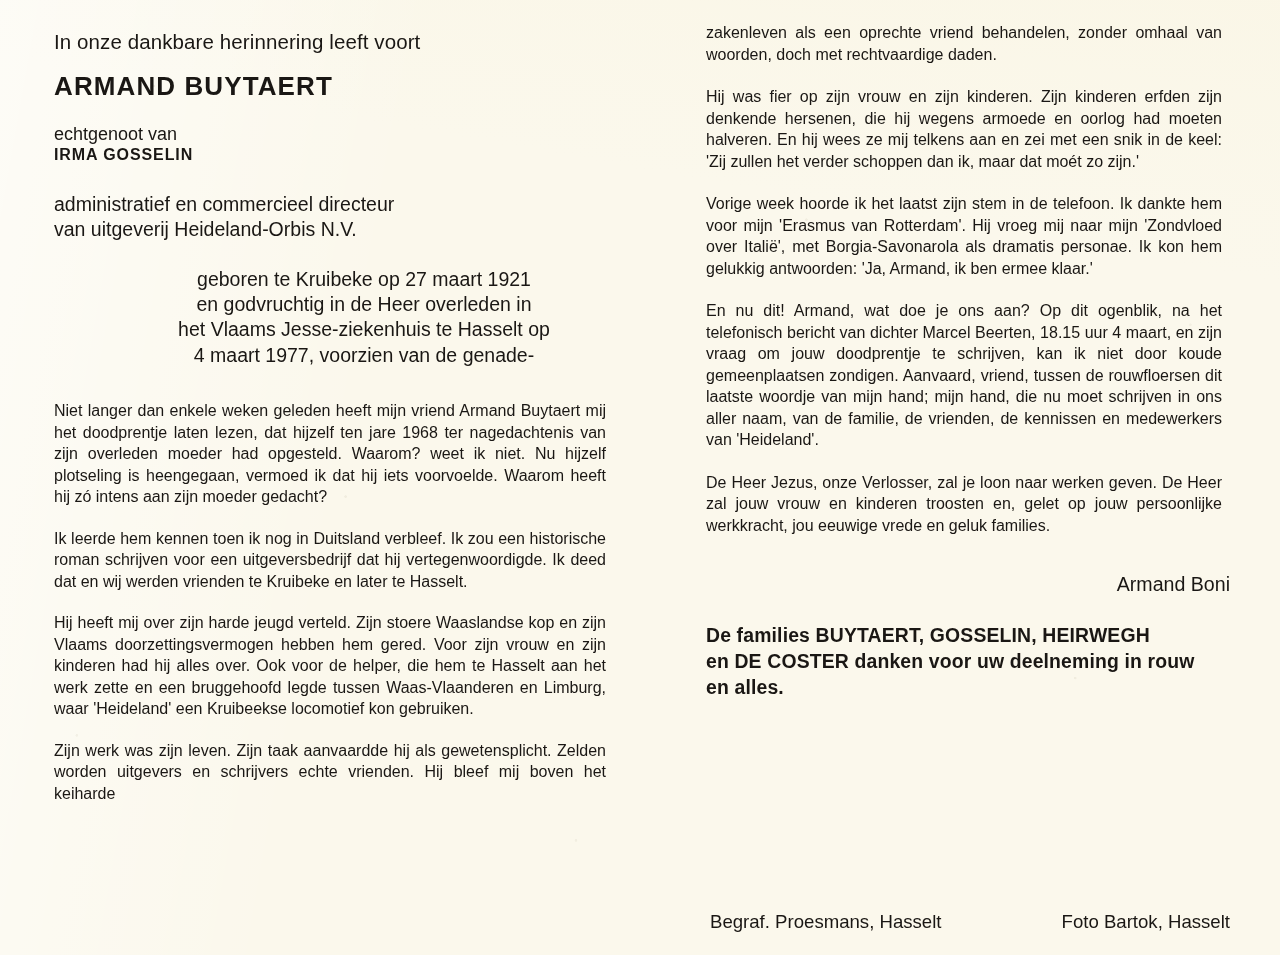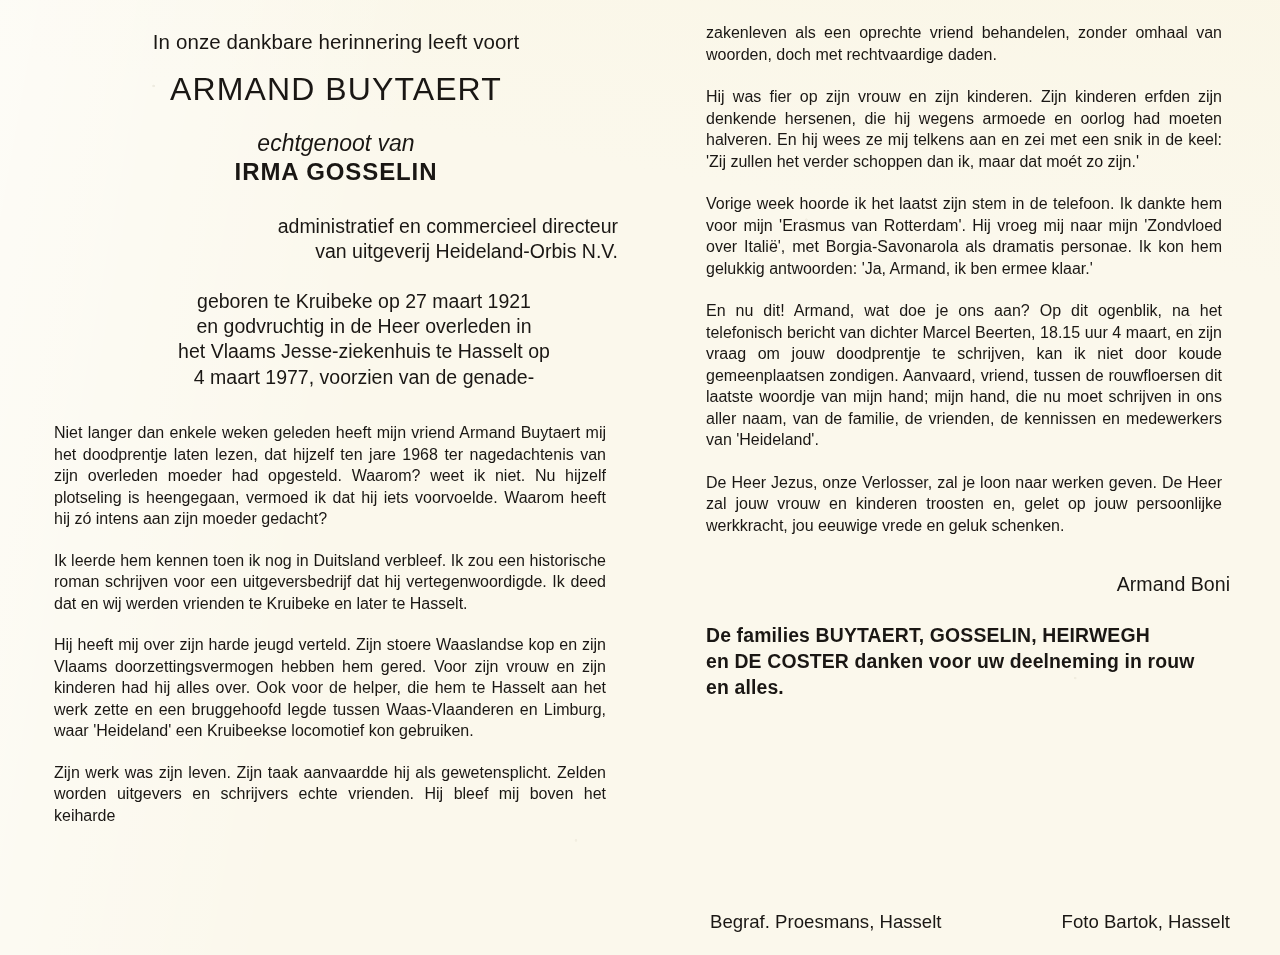--- a/index.html
+++ b/index.html
@@ -48,7 +48,6 @@
   .column-right { width: 580px; padding-left: 52px; }
 
   .memorial-head {
-    text-align: center;
     margin-bottom: 4px;
   }
   .intro-line {

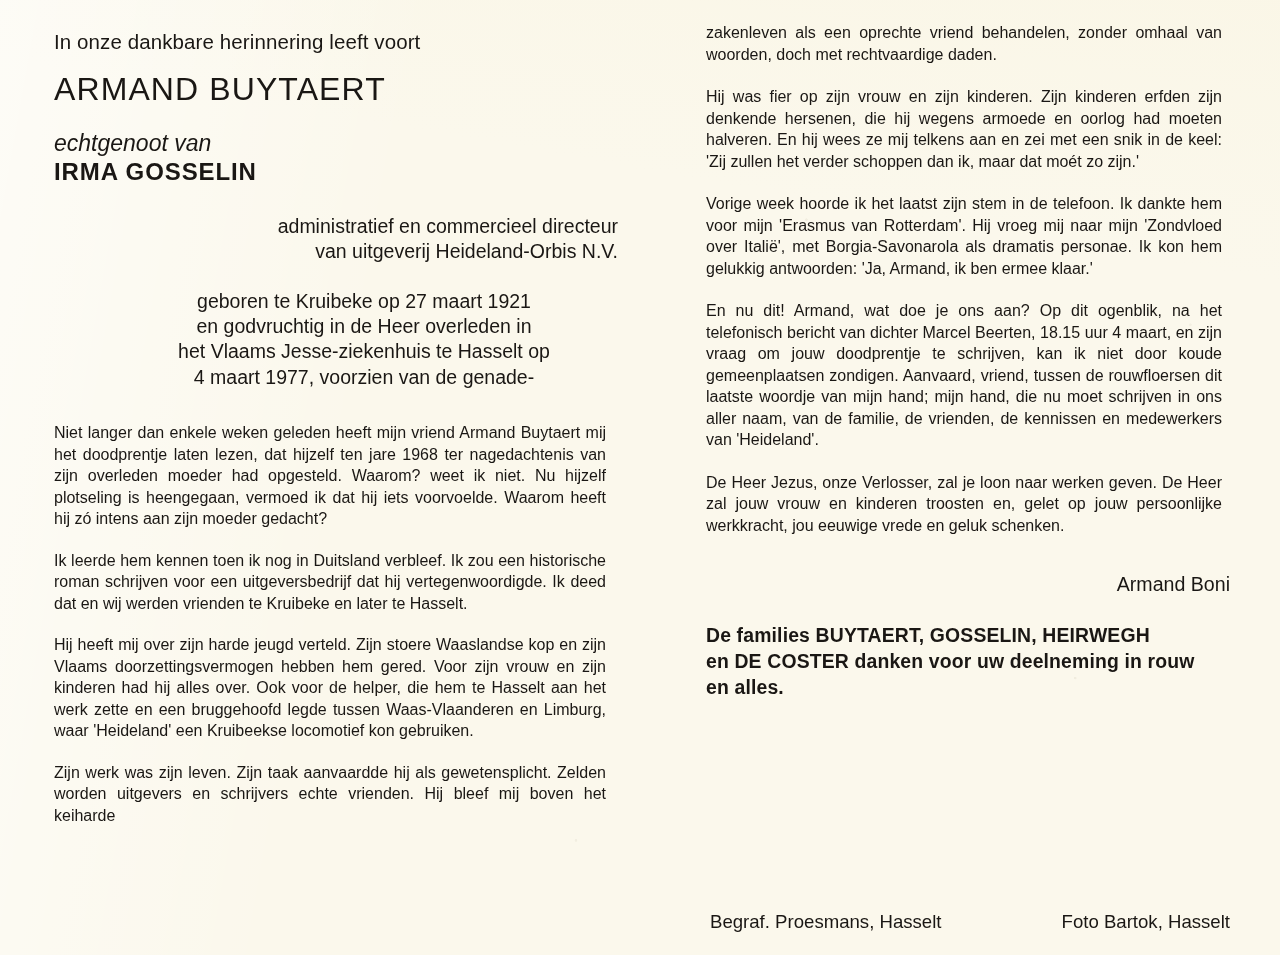--- a/index.html
+++ b/index.html
@@ -56,8 +56,8 @@
     margin: 8px 0 14px 0;
   }
   .deceased-name {
-    font-size: 32px;
-    font-weight: normal;
+    font-size: 26px;
+    font-weight: bold;
     letter-spacing: 1.1px;
     margin: 17px 0 22px 0;
   }

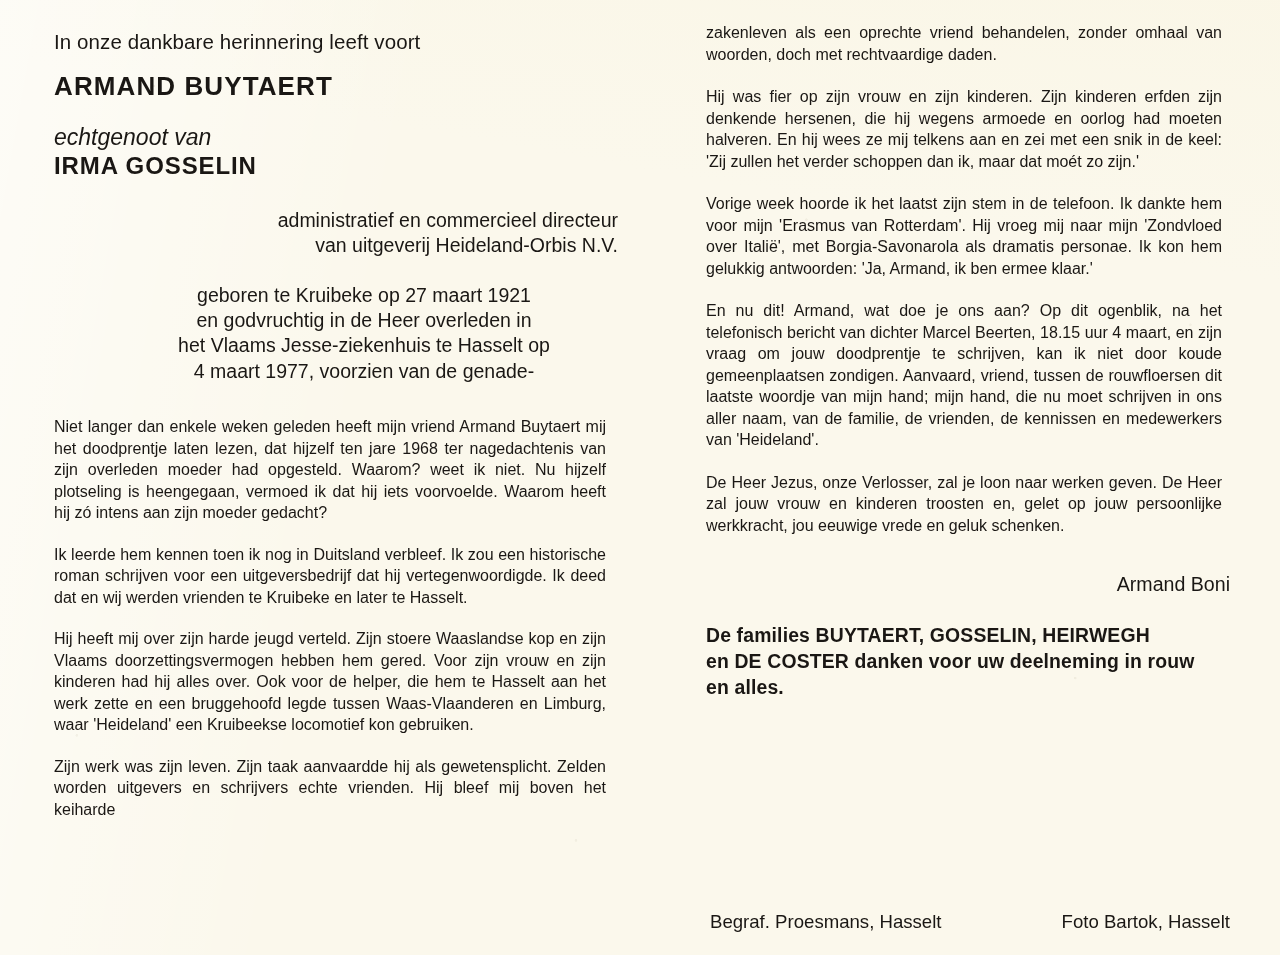--- a/index.html
+++ b/index.html
@@ -62,9 +62,8 @@
     margin: 17px 0 22px 0;
   }
   .spouse-label {
-    font-size: 23px;
+    font-size: 18px;
     margin: 0 0 1px 0;
-    font-style: italic;
   }
   .spouse-name {
     font-size: 24px;

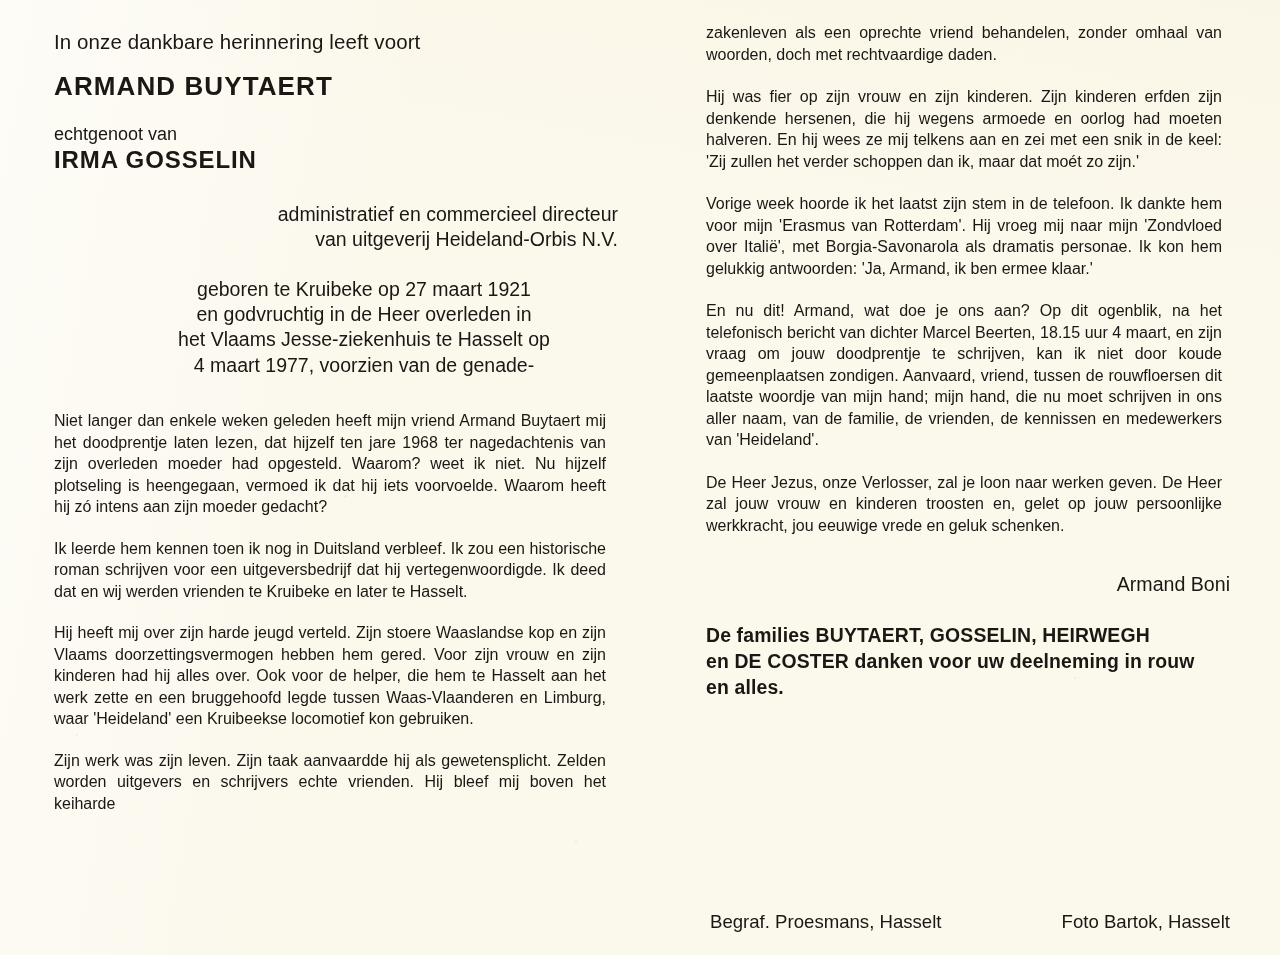--- a/index.html
+++ b/index.html
@@ -66,7 +66,7 @@
     margin: 0 0 1px 0;
   }
   .spouse-name {
-    font-size: 24px;
+    font-size: 16px;
     font-weight: bold;
     letter-spacing: .9px;
     margin: 0 0 24px 0;

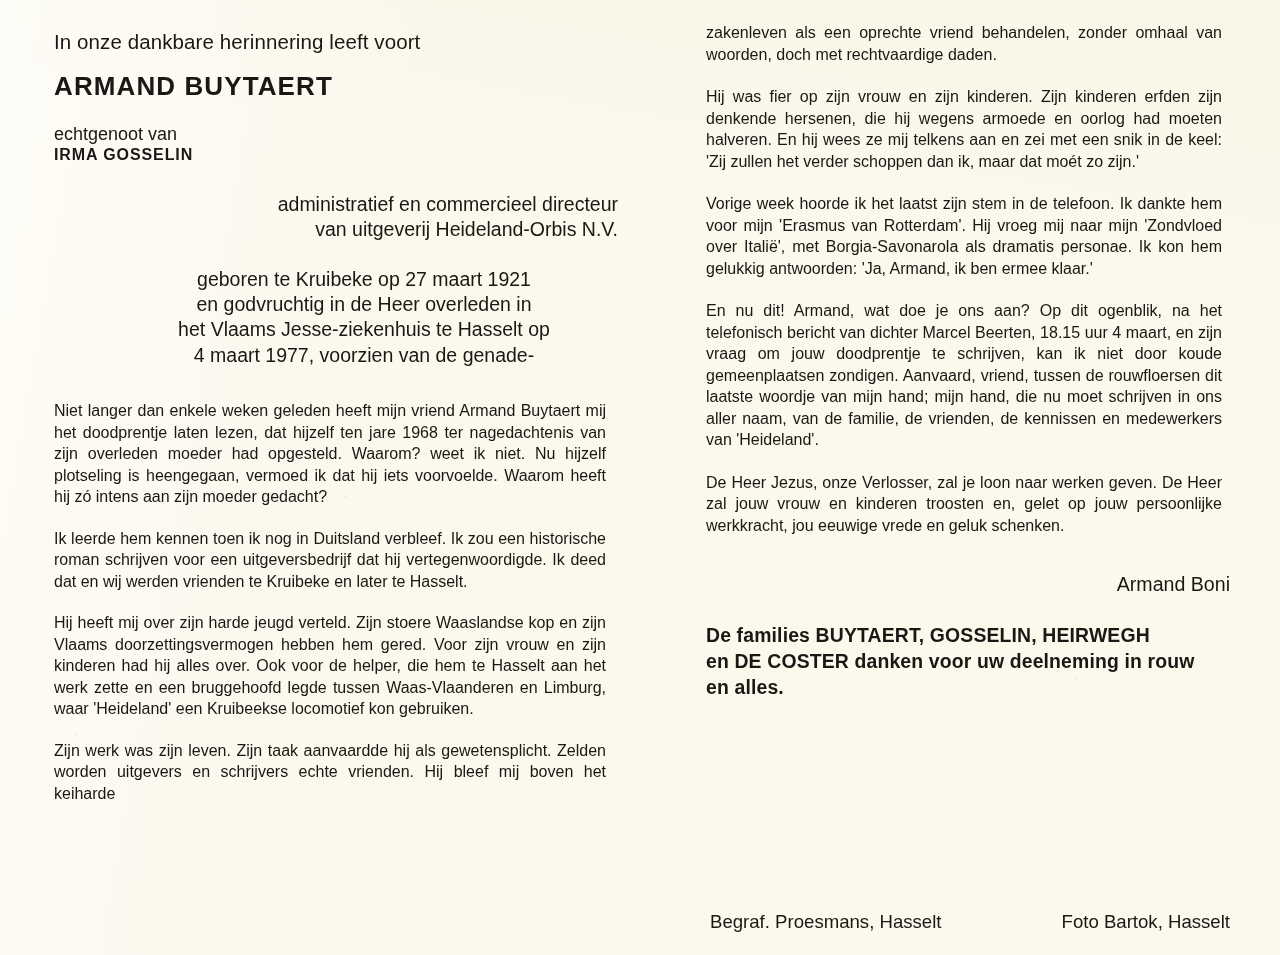--- a/index.html
+++ b/index.html
@@ -74,7 +74,7 @@
   .role-block, .dates-block {
     font-size: 19.5px;
     line-height: 1.30;
-    text-align: right;
+    text-align: left;
   }
   .role-block { margin-bottom: 24px; }
   .dates-block {

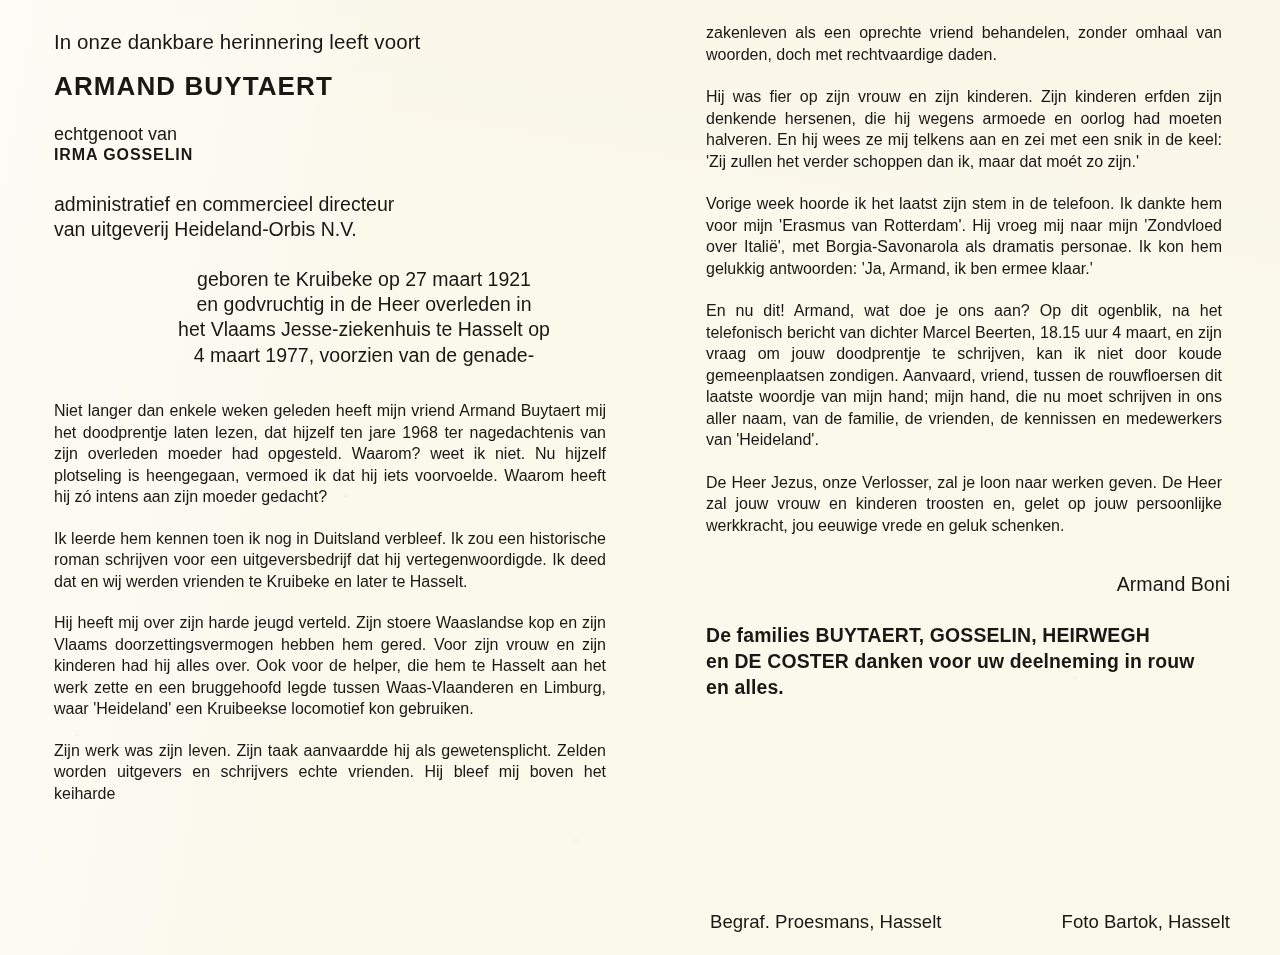--- a/index.html
+++ b/index.html
@@ -167,7 +167,7 @@
       <p>Hij was fier op zijn vrouw en zijn kinderen. Zijn kinderen erfden zijn denkende hersenen, die hij wegens armoede en oorlog had moeten halveren. En hij wees ze mij telkens aan en zei met een snik in de keel: 'Zij zullen het verder schoppen dan ik, maar dat moét zo zijn.'</p>
       <p>Vorige week hoorde ik het laatst zijn stem in de telefoon. Ik dankte hem voor mijn 'Erasmus van Rotterdam'. Hij vroeg mij naar mijn 'Zondvloed over Italië', met Borgia-Savonarola als dramatis personae. Ik kon hem gelukkig antwoorden: 'Ja, Armand, ik ben ermee klaar.'</p>
       <p>En nu dit! Armand, wat doe je ons aan? Op dit ogenblik, na het telefonisch bericht van dichter Marcel Beerten, 18.15 uur 4 maart, en zijn vraag om jouw doodprentje te schrijven, kan ik niet door koude gemeenplaatsen zondigen. Aanvaard, vriend, tussen de rouwfloersen dit laatste woordje van mijn hand; mijn hand, die nu moet schrijven in ons aller naam, van de familie, de vrienden, de kennissen en medewerkers van 'Heideland'.</p>
-      <p>De Heer Jezus, onze Verlosser, zal je loon naar werken geven. De Heer zal jouw vrouw en kinderen troosten en, gelet op jouw persoonlijke werkkracht, jou eeuwige vrede en geluk schenken.</p>
+      <p>De Heer Jezus, onze Verlosser, zal je loon naar werken geven. De Heer zal jouw vrouw en kinderen troosten en, gelet op jouw persoonlijke werkkracht, jou eeuwige vrede en geluk families.</p>
     </div>
 
     <p class="signature">Armand Boni</p>

